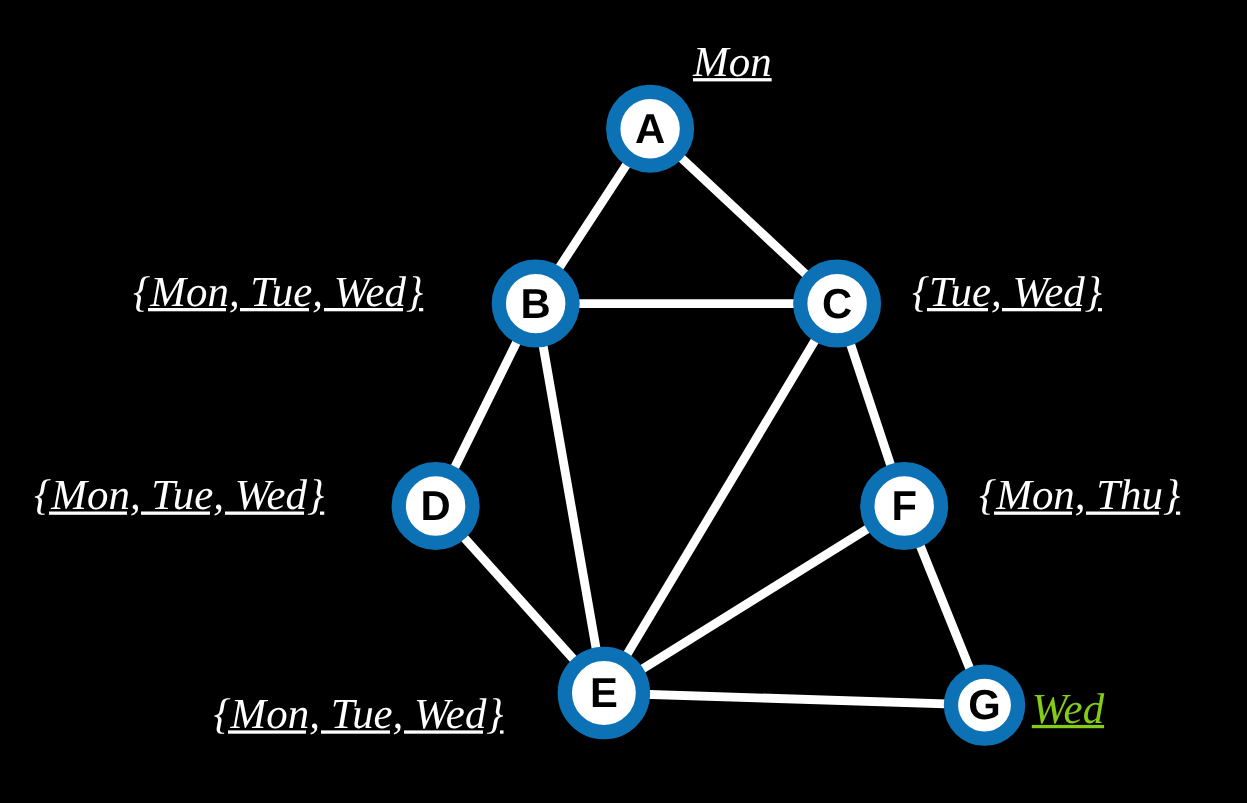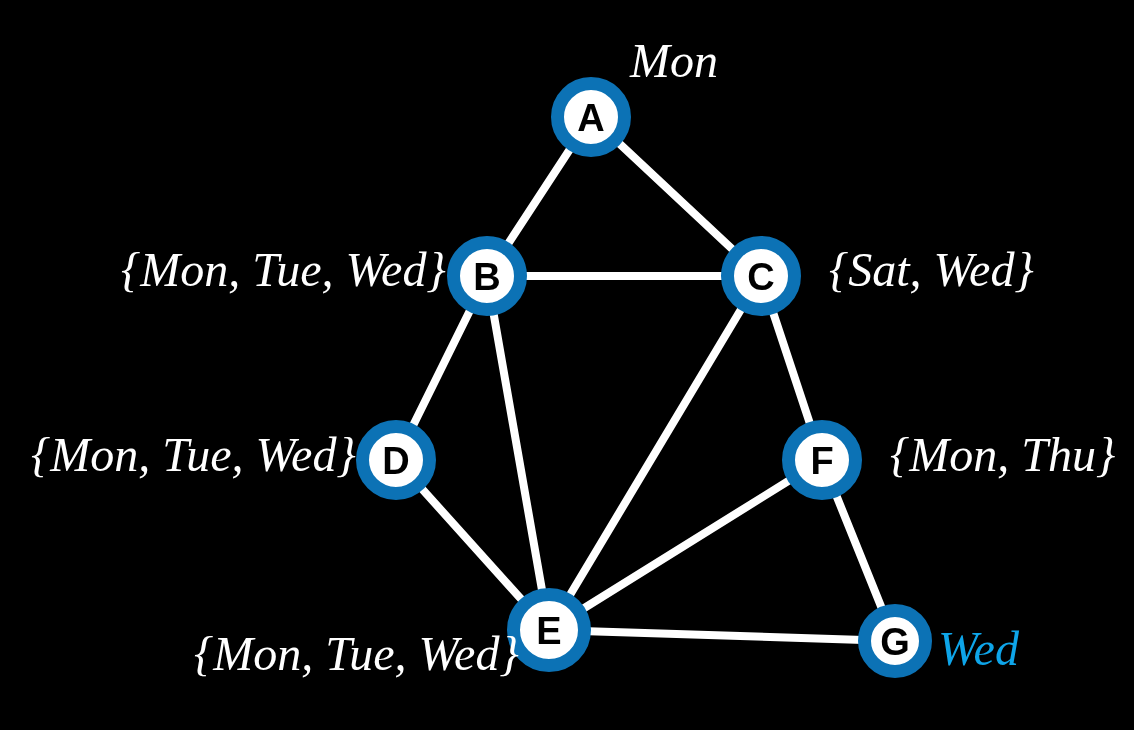--- a/index.html
+++ b/index.html
@@ -51,9 +51,10 @@
     color: #ffffff;
     font-family: "Liberation Serif", serif;
     font-style: italic;
-    font-size: 48px;
+    font-size: 39px;
     line-height: 1;
     white-space: nowrap;
+    text-decoration: underline;
   }
   .lbl-right { text-align: left; }
 </style>

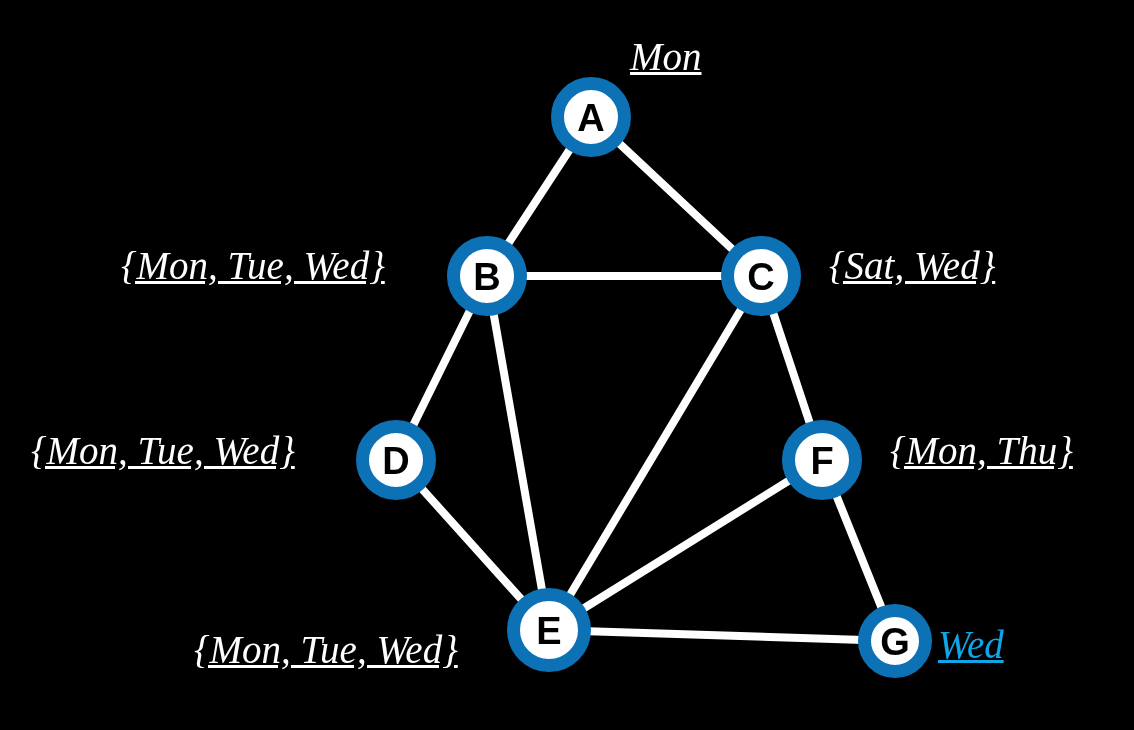--- a/index.html
+++ b/index.html
@@ -110,7 +110,7 @@
   <div id="label-layer">
       <div class="domain-label lbl-right" style="left: 630px; top: 37px; color: rgb(255, 255, 255);">Mon</div>
       <div class="domain-label lbl-right" style="left: 121px; top: 246px; color: rgb(255, 255, 255);">{Mon, Tue, Wed}</div>
-      <div class="domain-label lbl-right" style="left: 829px; top: 246px; color: rgb(255, 255, 255);">{Sat, Wed}</div>
+      <div class="domain-label lbl-right" style="left: 829px; top: 246px; color: rgb(255, 255, 255);">{Tue, Wed}</div>
       <div class="domain-label lbl-right" style="left: 31px; top: 431px; color: rgb(255, 255, 255);">{Mon, Tue, Wed}</div>
       <div class="domain-label lbl-right" style="left: 194px; top: 630px; color: rgb(255, 255, 255);">{Mon, Tue, Wed}</div>
       <div class="domain-label lbl-right" style="left: 890px; top: 431px; color: rgb(255, 255, 255);">{Mon, Thu}</div>

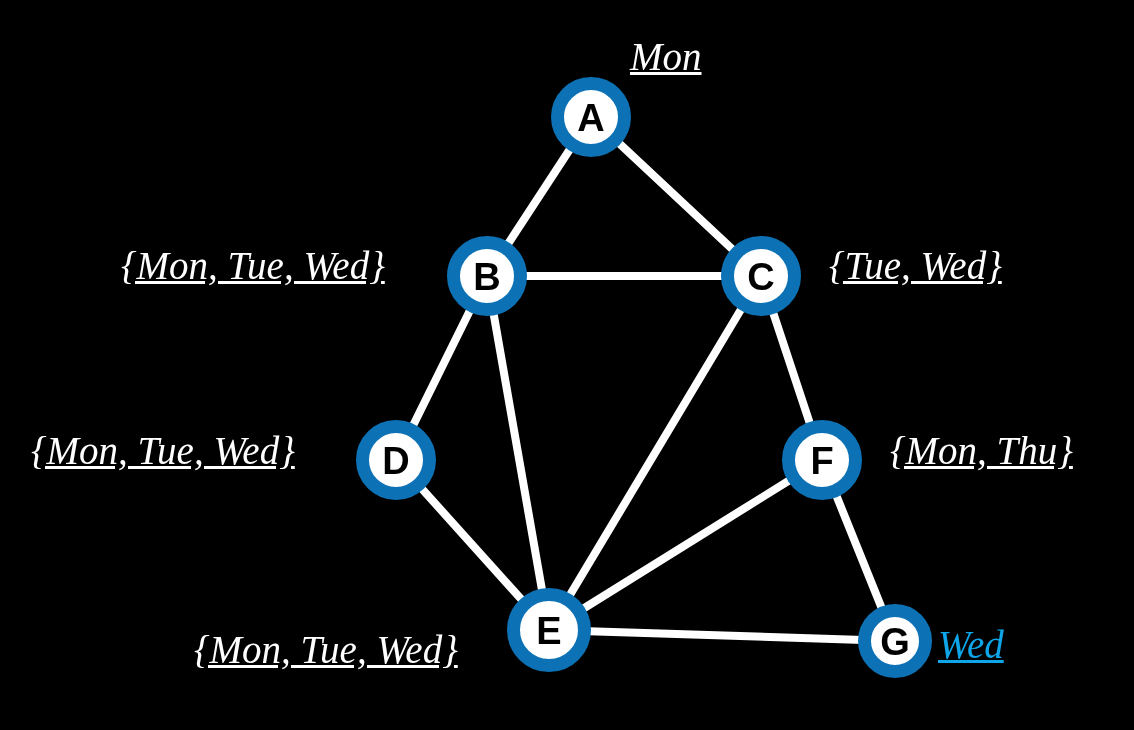--- a/index.html
+++ b/index.html
@@ -114,7 +114,7 @@
       <div class="domain-label lbl-right" style="left: 31px; top: 431px; color: rgb(255, 255, 255);">{Mon, Tue, Wed}</div>
       <div class="domain-label lbl-right" style="left: 194px; top: 630px; color: rgb(255, 255, 255);">{Mon, Tue, Wed}</div>
       <div class="domain-label lbl-right" style="left: 890px; top: 431px; color: rgb(255, 255, 255);">{Mon, Thu}</div>
-      <div class="domain-label lbl-right" style="left: 938px; top: 625px; color: #0ea5e9;">Wed</div>
+      <div class="domain-label lbl-right" style="left: 938px; top: 625px; color: #84cc16;">Wed</div>
     </div>
 </div>
 

